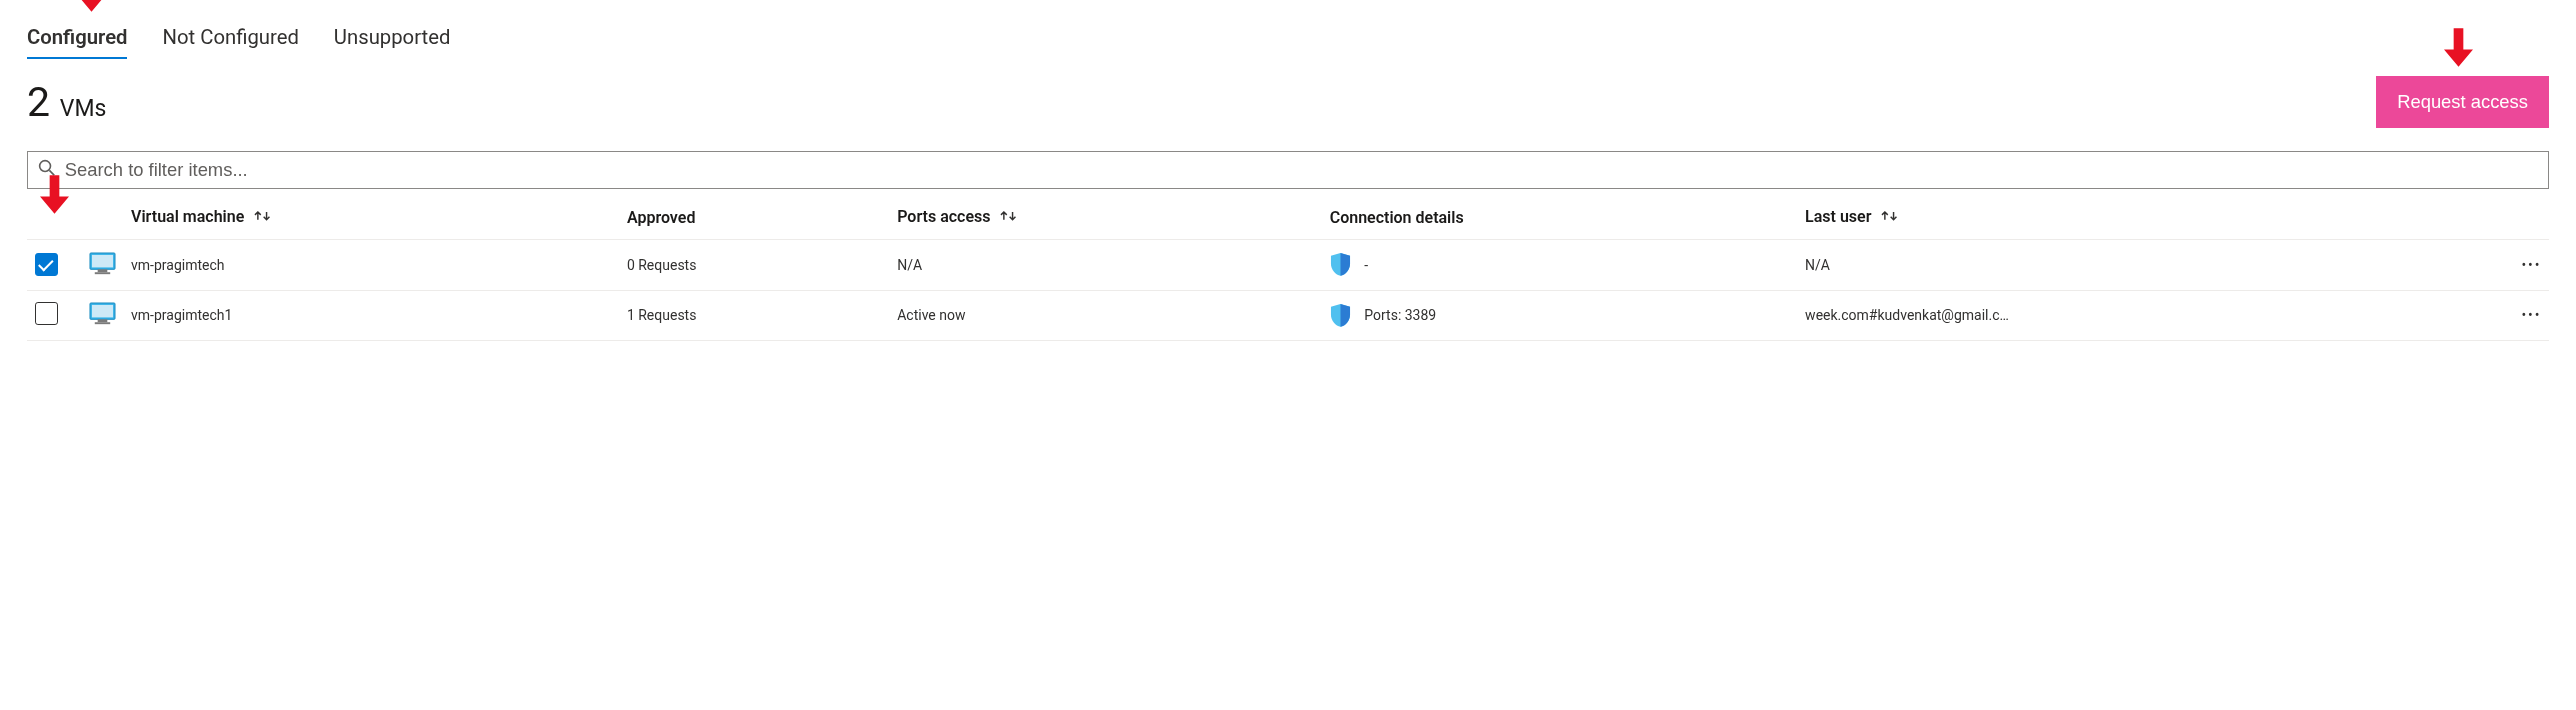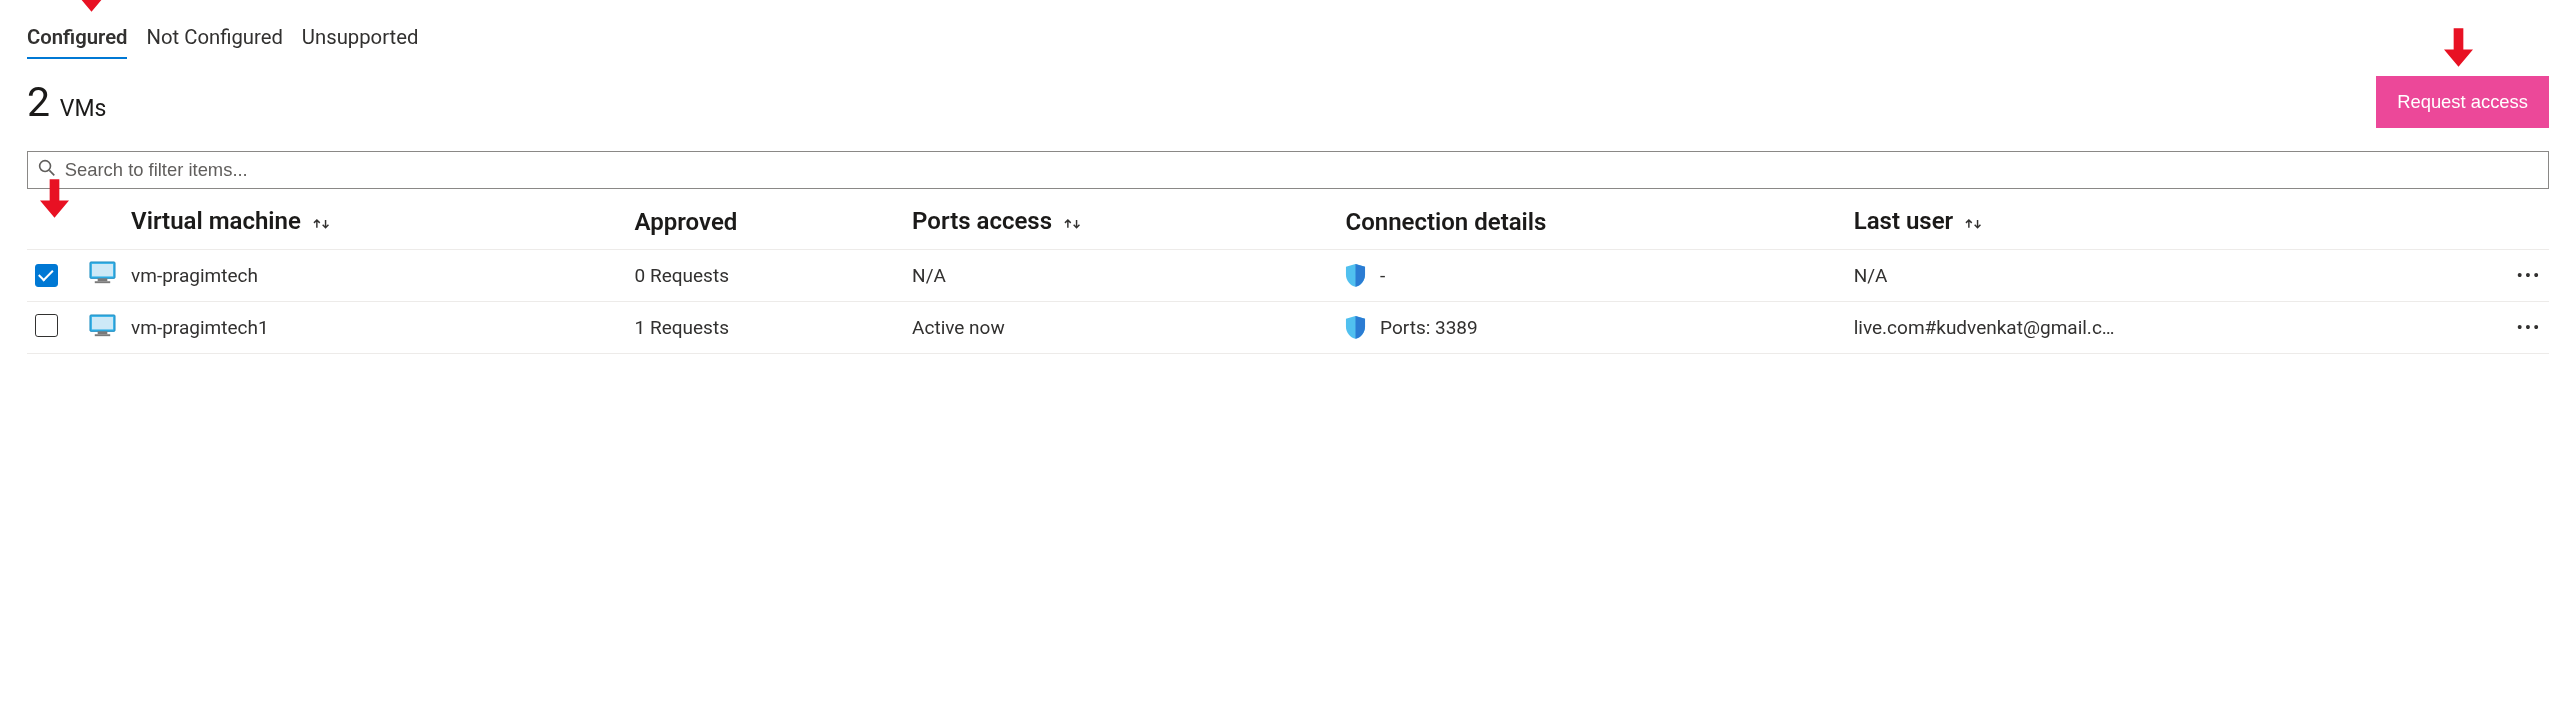--- a/index.html
+++ b/index.html
@@ -37,7 +37,7 @@
   
   .tabs {
     display: flex;
-    gap: 19px;
+    gap: 35px;
     border-bottom: none;
     margin-bottom: 17.4px;
   }

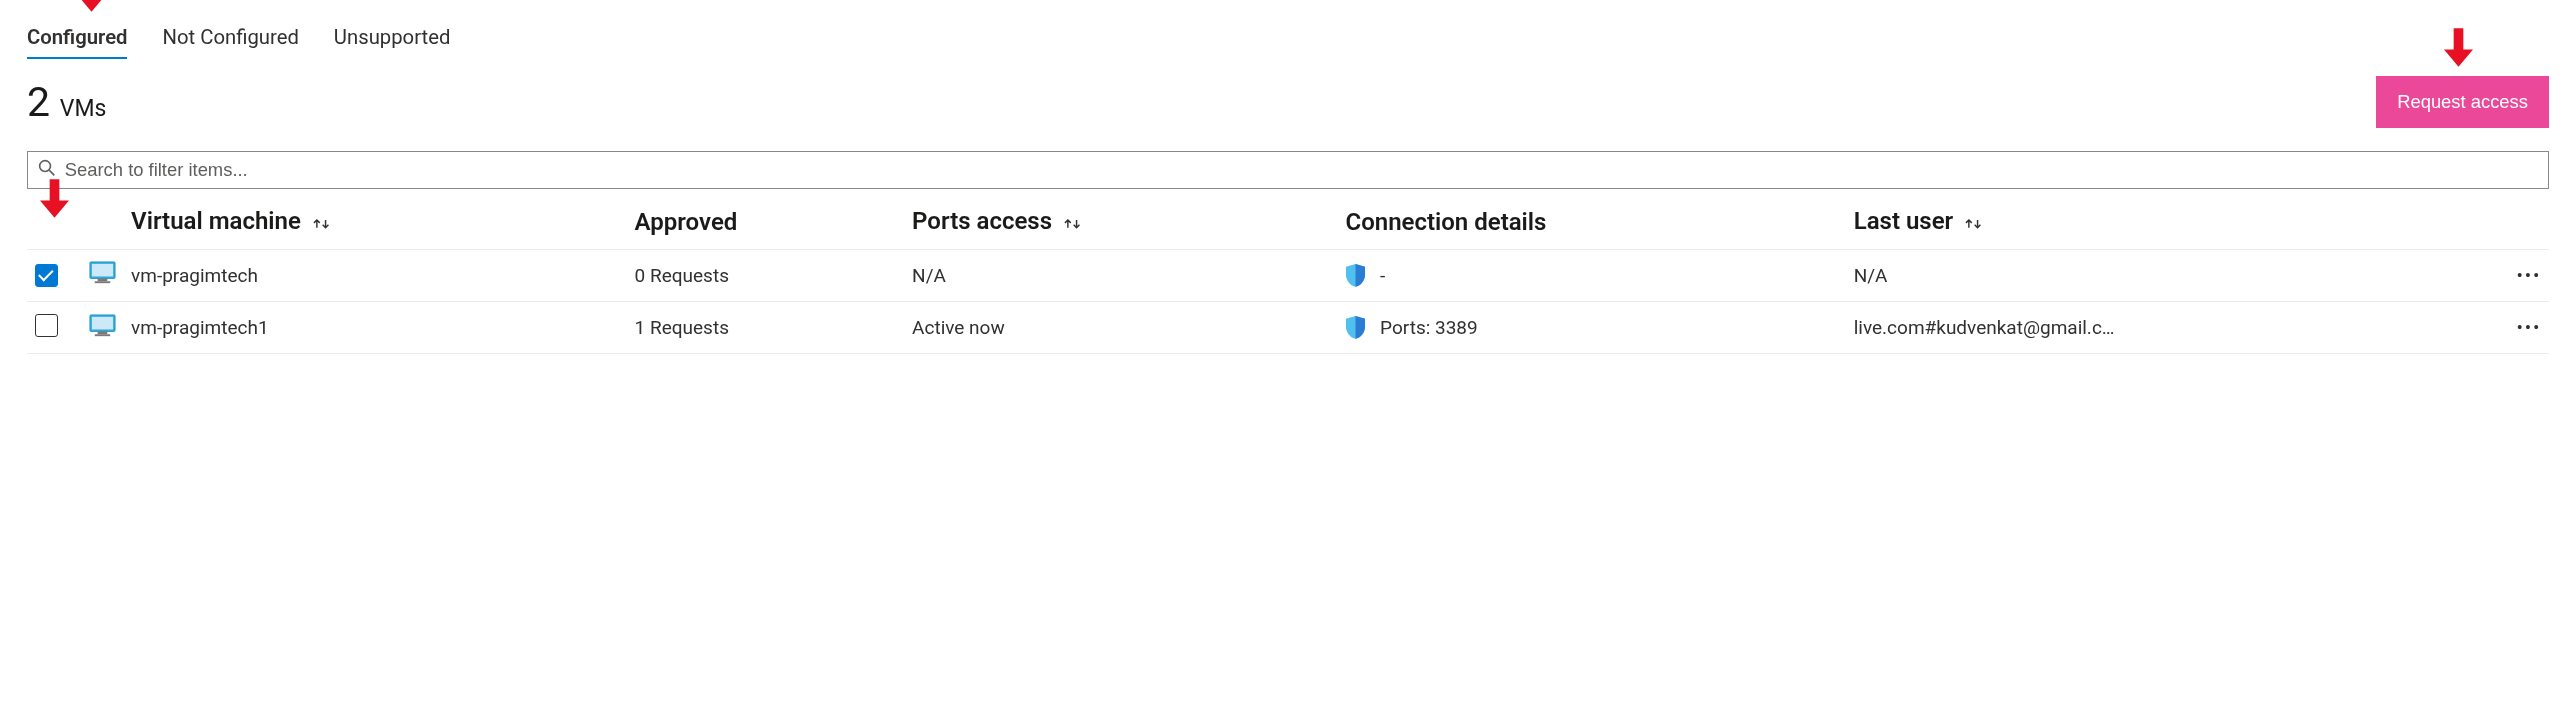--- a/index.html
+++ b/index.html
@@ -114,7 +114,7 @@
   .tbl { width: 100%; border-collapse: collapse; }
   .tbl thead th {
     text-align: left;
-    font-size: 24px;
+    font-size: 16px;
     font-weight: 600;
     color: #1b1a19;
     padding: 13.6px 7.7px 11.6px 7.7px;

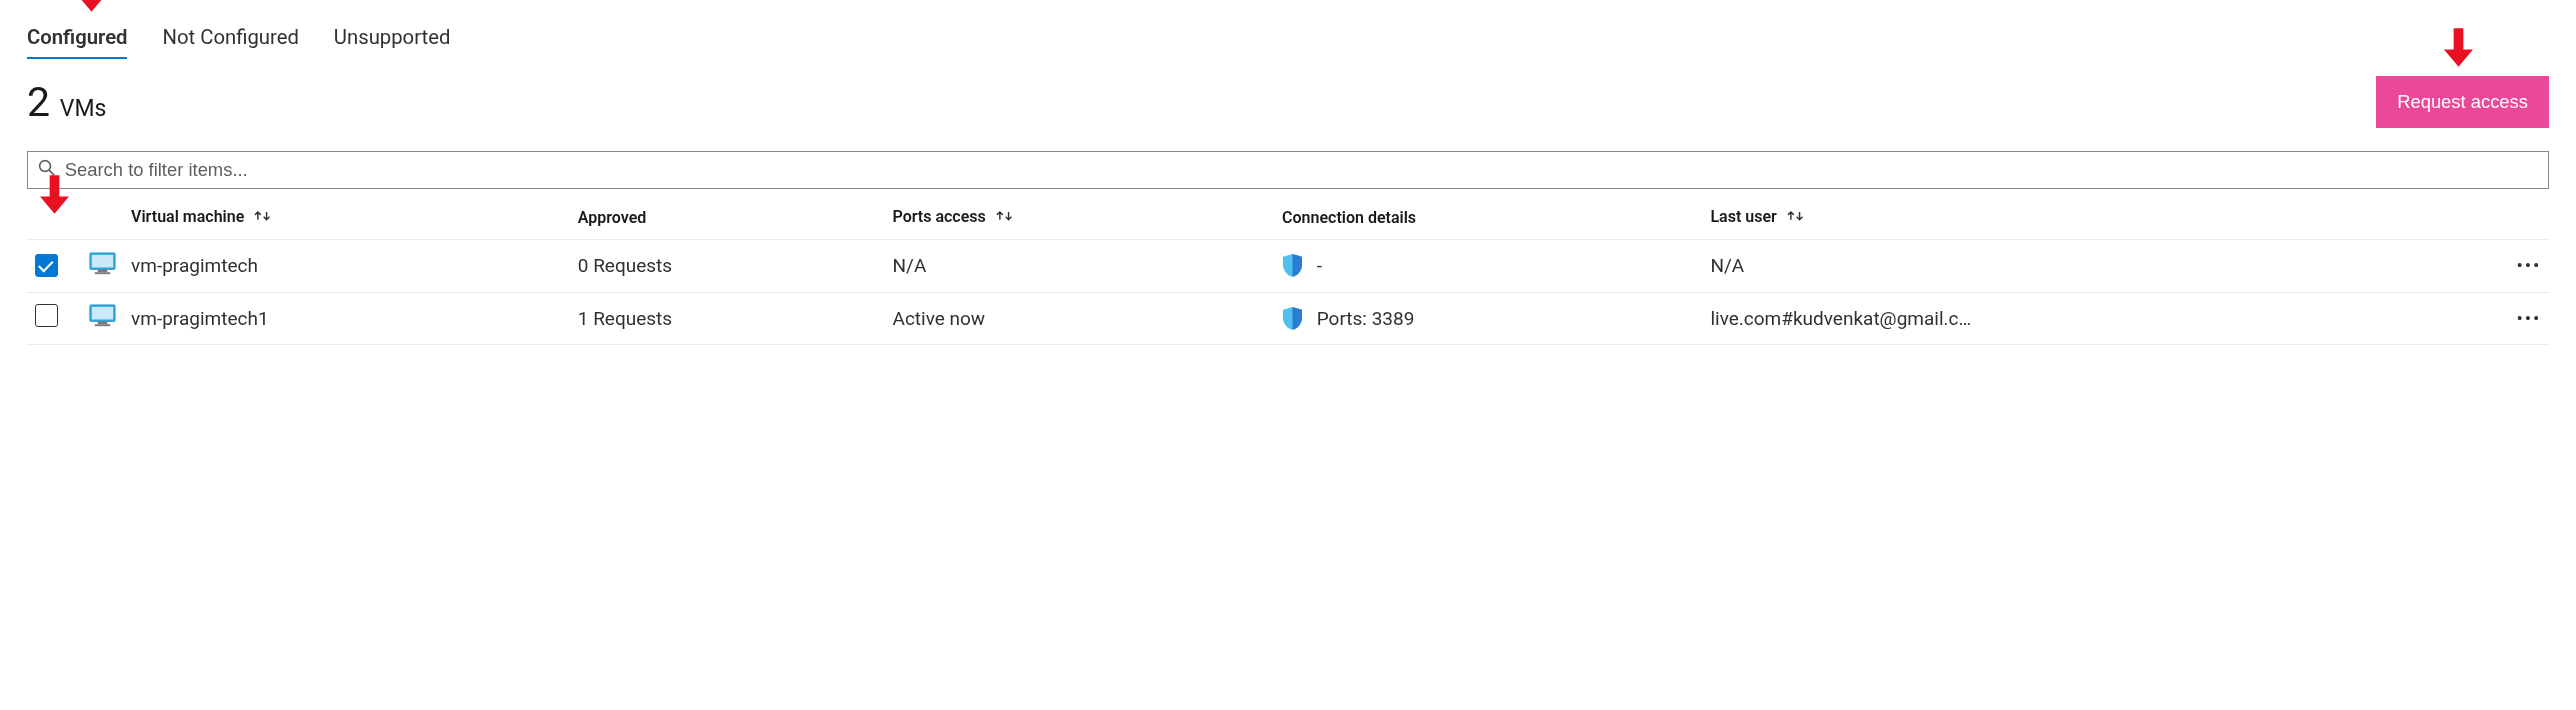--- a/index.html
+++ b/index.html
@@ -122,7 +122,7 @@
     white-space: nowrap;
   }
   .tbl tbody td {
-    font-size: 19px;
+    font-size: 14px;
     color: #323130;
     padding: 11.6px 7.7px;
     border-bottom: 1px solid #edebe9;

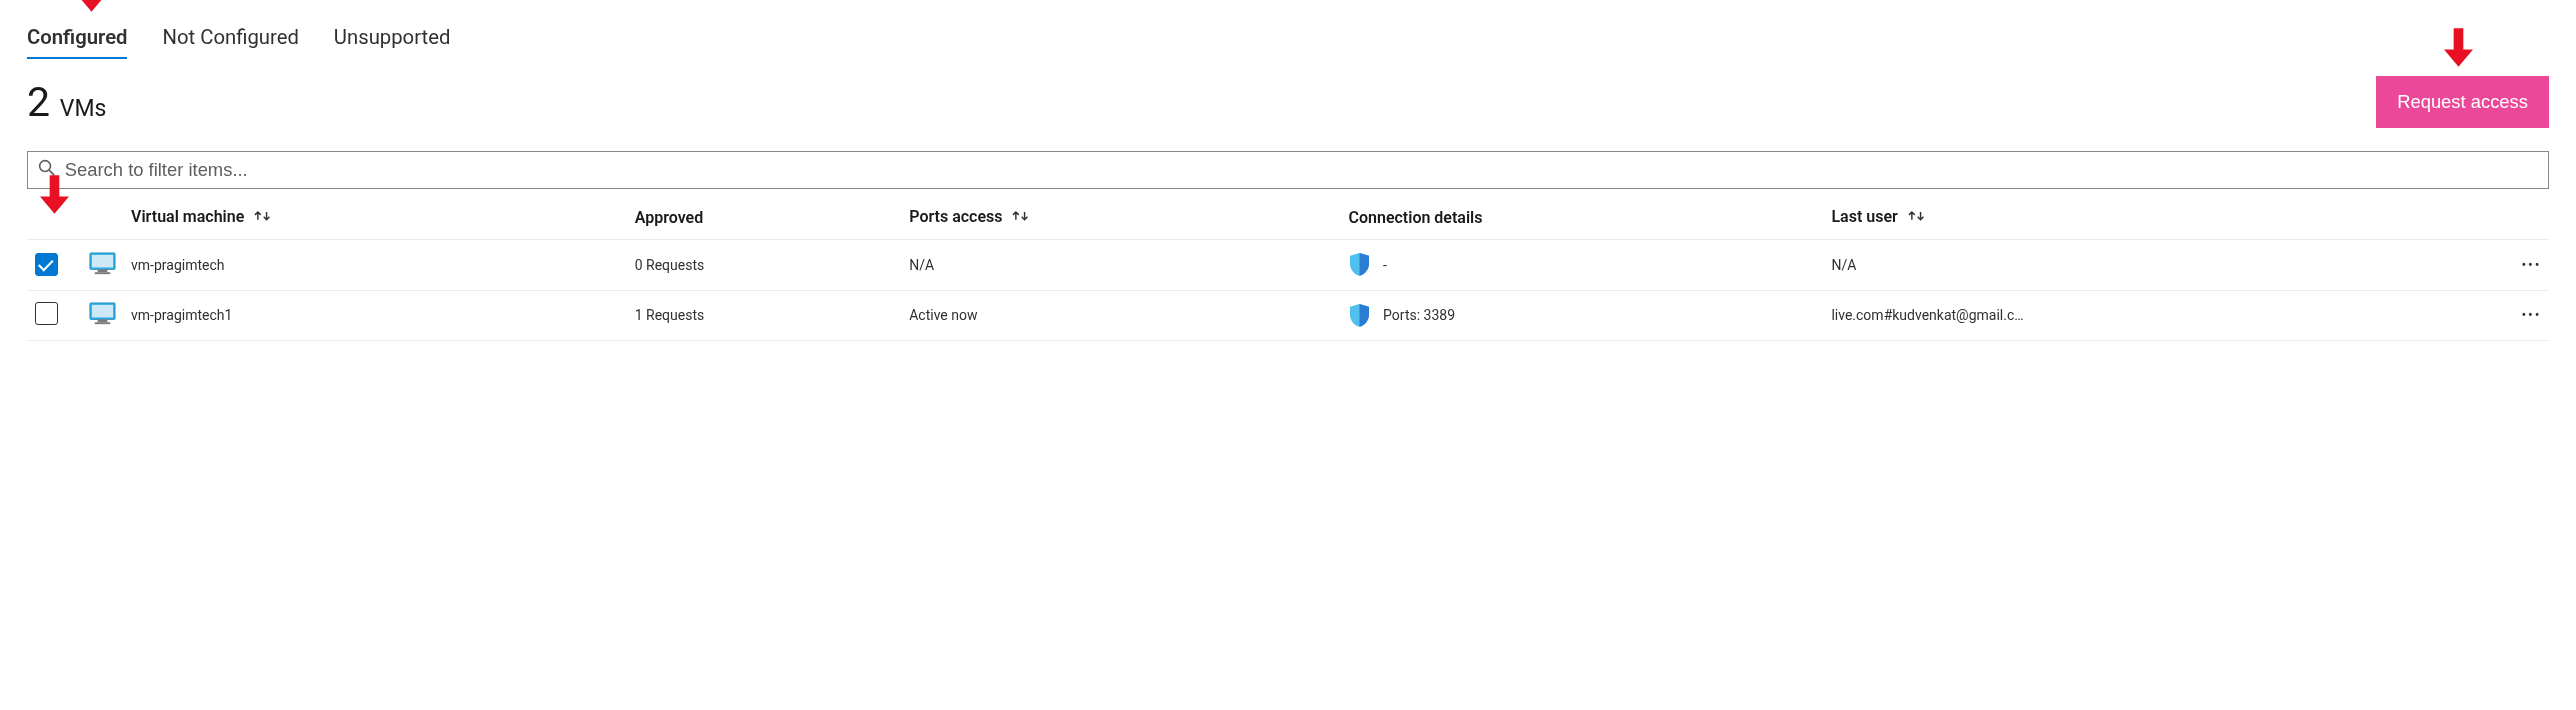--- a/index.html
+++ b/index.html
@@ -338,7 +338,7 @@
             <span>Ports: 3389</span>
           </div>
         </td>
-        <td class="lastuser">live.com#kudvenkat@gmail.c…</td>
+        <td class="lastuser">week.com#kudvenkat@gmail.c…</td>
         <td class="row-menu">•••</td>
       </tr>
     </tbody>

